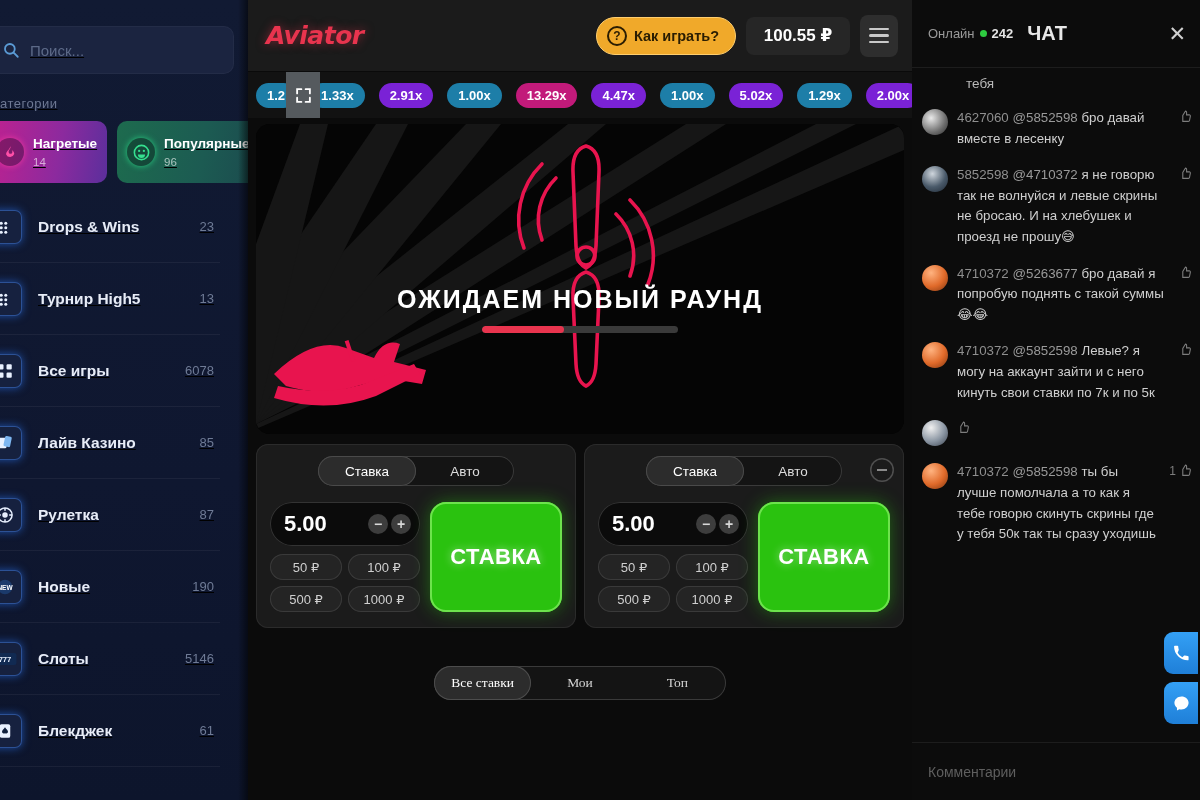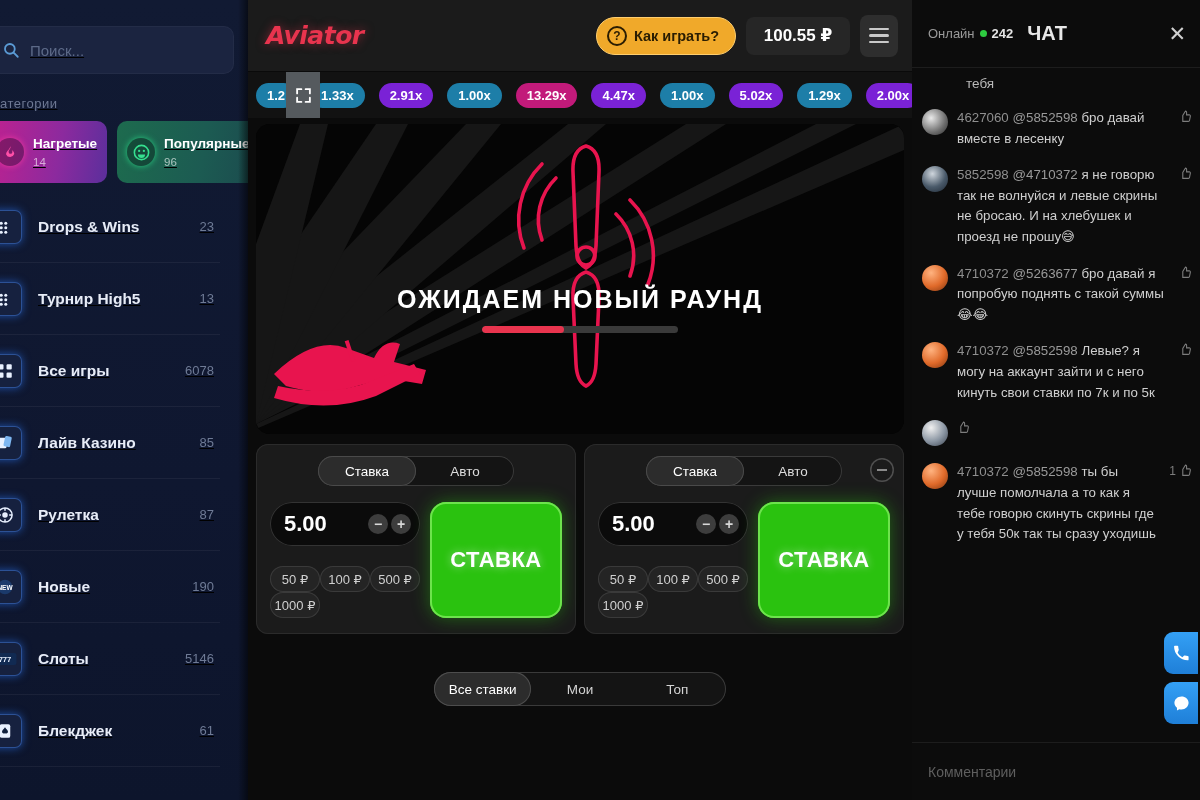--- a/index.html
+++ b/index.html
@@ -188,7 +188,7 @@
     display: flex; align-items: center; justify-content: center;
     color: #d8d8d8; font-size: 14px; font-weight: 700; line-height: 1; margin-left: 3px;
   }
-  .quick-grid { display: grid; grid-template-columns: 1fr 1fr 1fr; gap: 0; margin-top: 20px; }
+  .quick-grid { display: grid; grid-template-columns: 1fr 1fr; gap: 6px; margin-top: 8px; }
   .quick {
     height: 26px; border-radius: 13px; background: #242424;
     display: flex; align-items: center; justify-content: center;

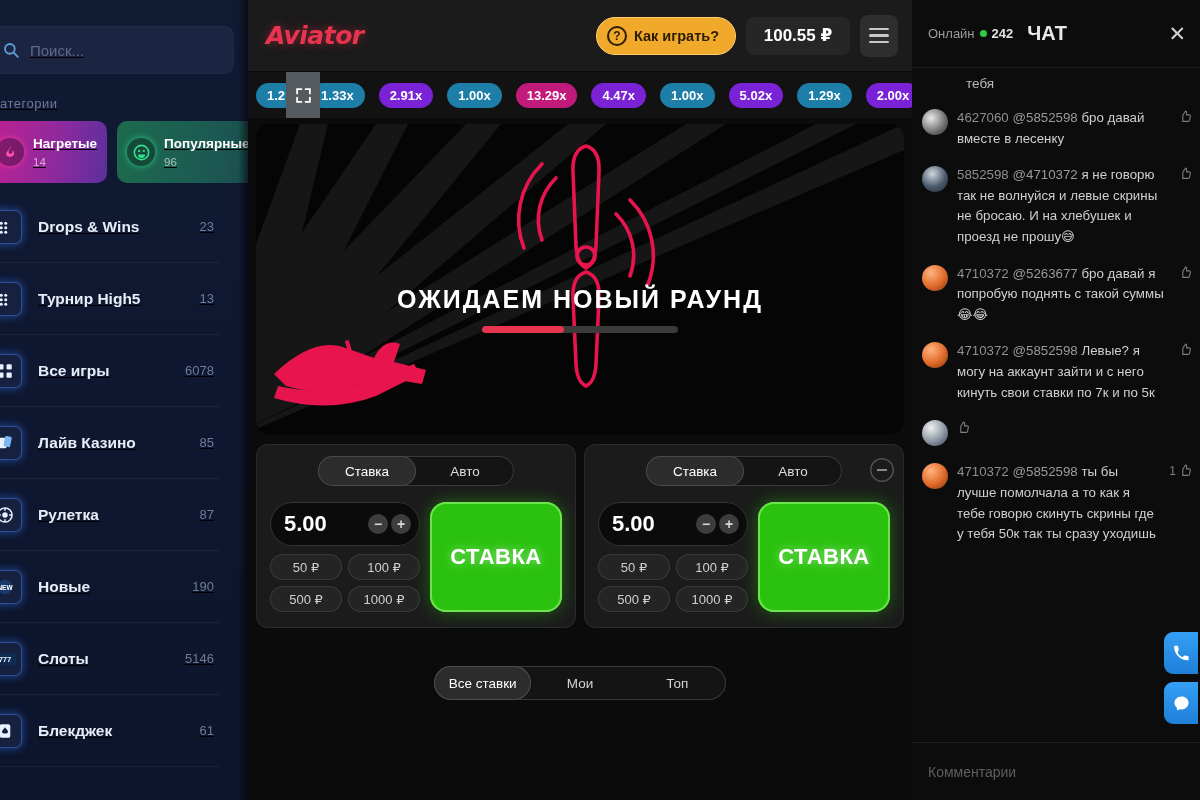--- a/index.html
+++ b/index.html
@@ -209,7 +209,7 @@
   }
   .tabs div {
     flex: 1; display: flex; align-items: center; justify-content: center;
-    color: #d4d4d4; font-size: 13.5px; border-radius: 17px;
+    color: #d4d4d4; font-size: 13.5px; border-radius: 17px; font-family: Liberation Serif, serif;
   }
   .tabs div.on { background: #2c2c2c; box-shadow: inset 0 0 0 1px #4d4d4d; color: #fff; }
 

